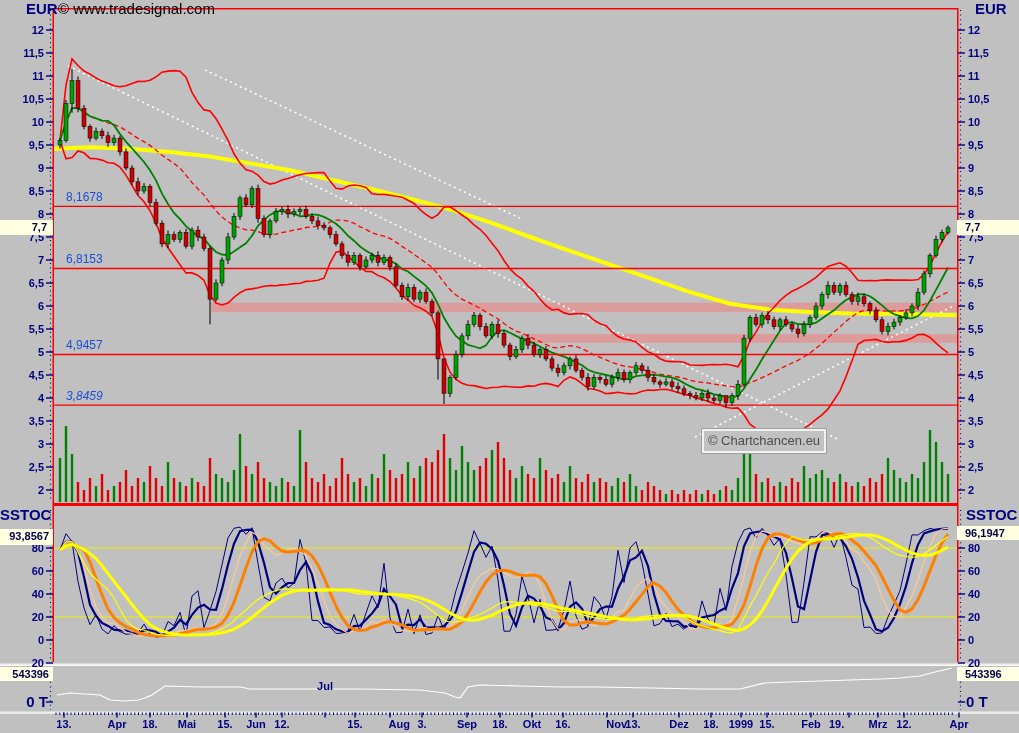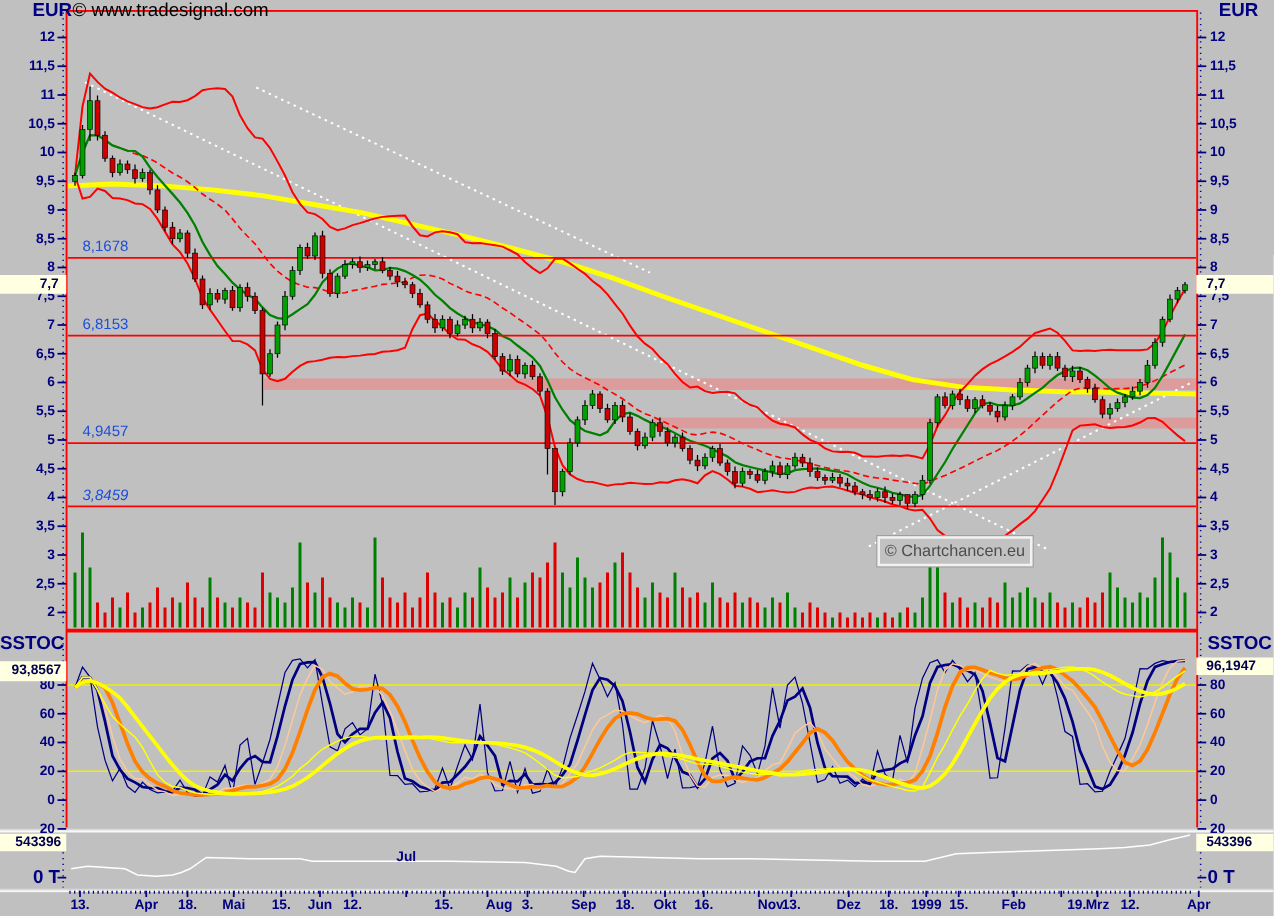--- a/index.html
+++ b/index.html
@@ -955,7 +955,7 @@
       <div class="genlbl" style="left:721px;top:718px;width:40px;text-align:center">1999</div>
       <div class="genlbl" style="left:747px;top:718px;width:40px;text-align:center">15.</div>
       <div class="genlbl" style="left:791px;top:718px;width:40px;text-align:center">Feb</div>
-      <div class="genlbl" style="left:829px;top:718px;width:40px;text-align:right">19.</div>
+      <div class="genlbl" style="left:829px;top:718px;width:40px;text-align:left">19.</div>
       <div class="genlbl" style="left:858px;top:718px;width:40px;text-align:center">Mrz</div>
       <div class="genlbl" style="left:884px;top:718px;width:40px;text-align:center">12.</div>
       <div class="genlbl" style="left:939px;top:718px;width:40px;text-align:center">Apr</div>

